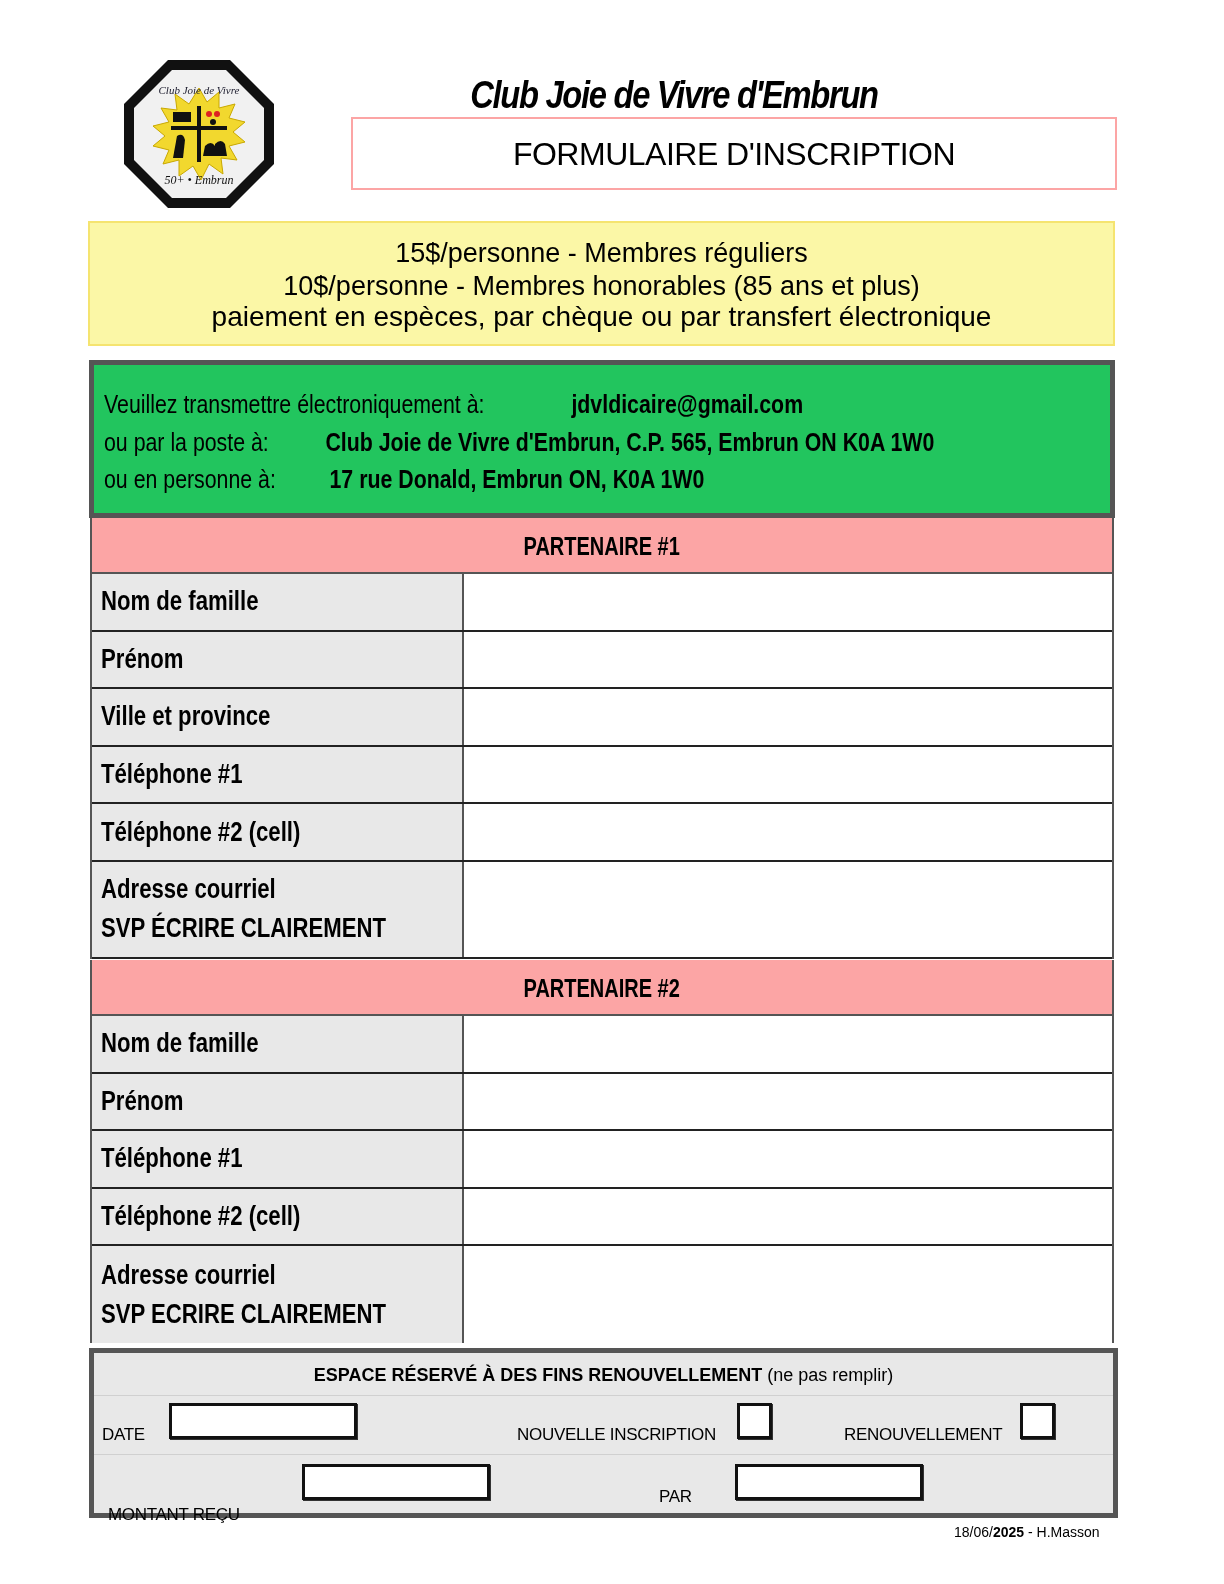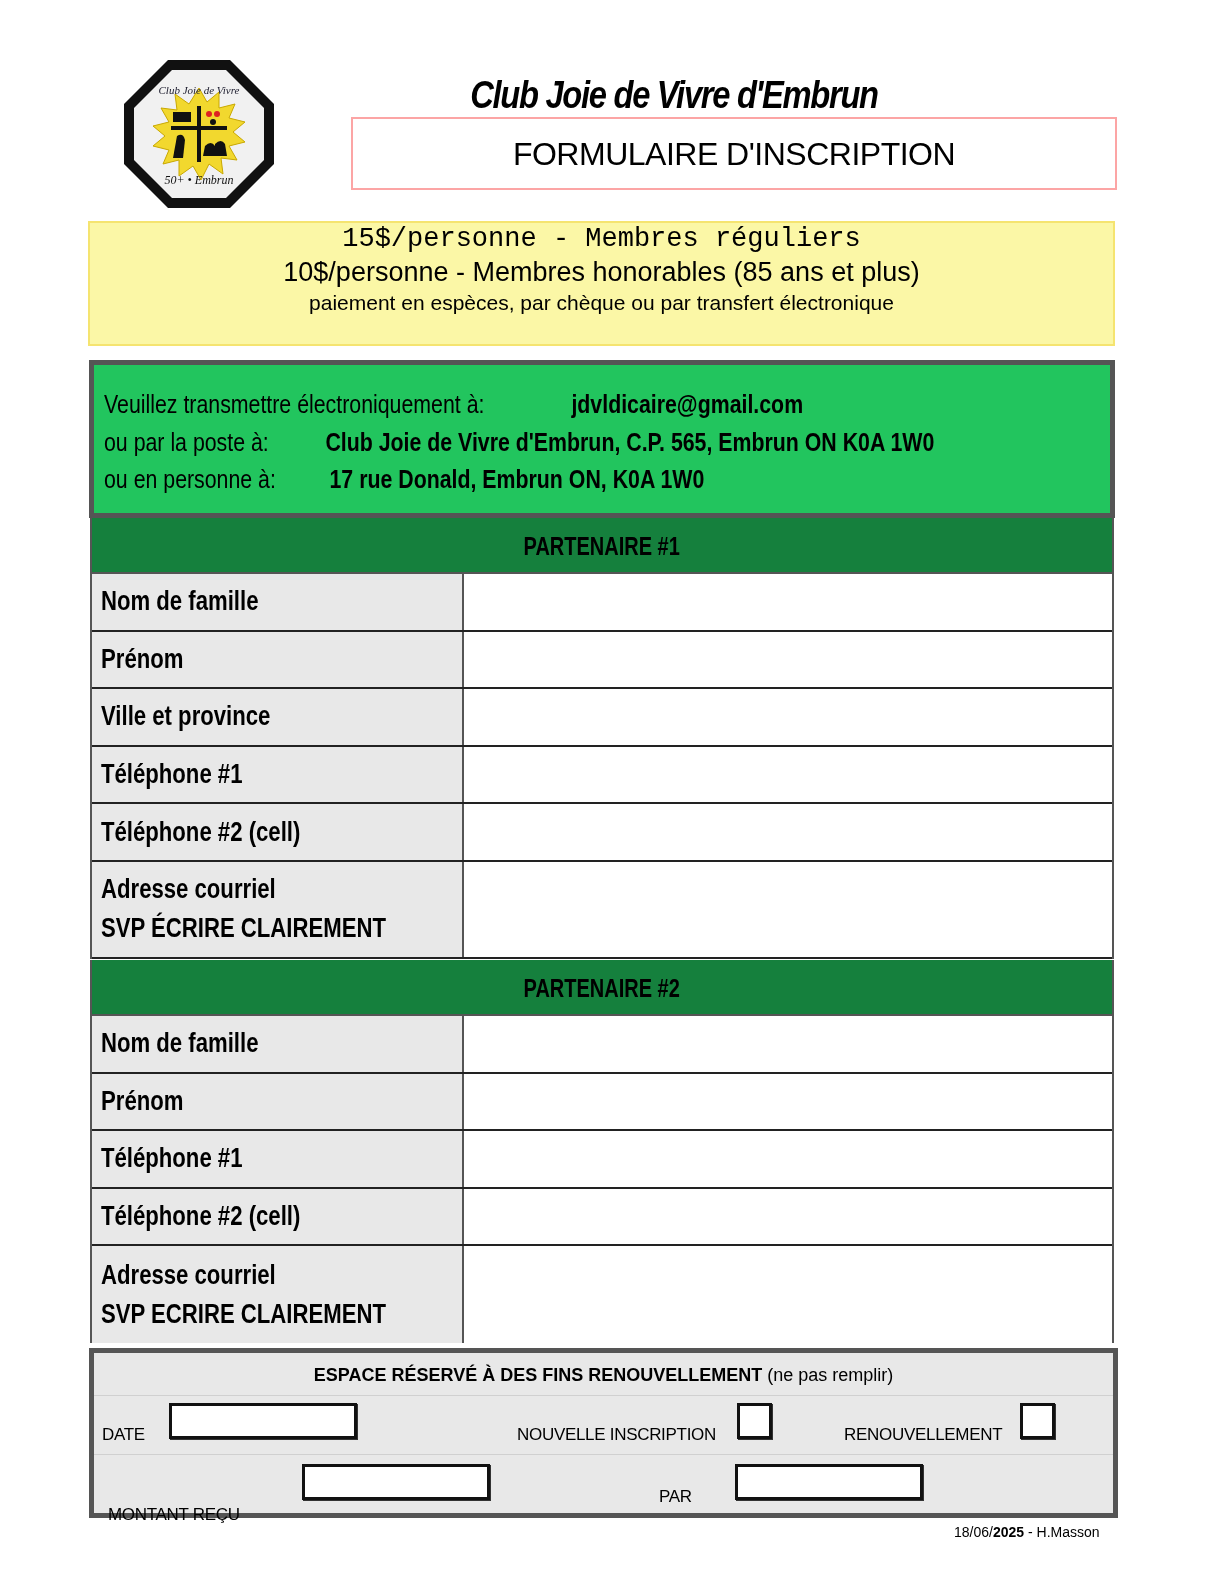--- a/index.html
+++ b/index.html
@@ -23,7 +23,7 @@
     position: absolute; left: 88px; top: 221px; width: 1027px; height: 125px;
     background: #fbf7a6; border: 2px solid #f5e470; text-align: center;
   }
-  .price-line1 { font-size: 27px; line-height: 32px; font-family: Liberation Mono, monospace; }
+  .price-line1 { font-size: 27px; margin-top: 14px; line-height: 32px; }
   .price-line2 { font-size: 27px; line-height: 34px; }
   .price-line3 { font-size: 21px; line-height: 28px; }
 

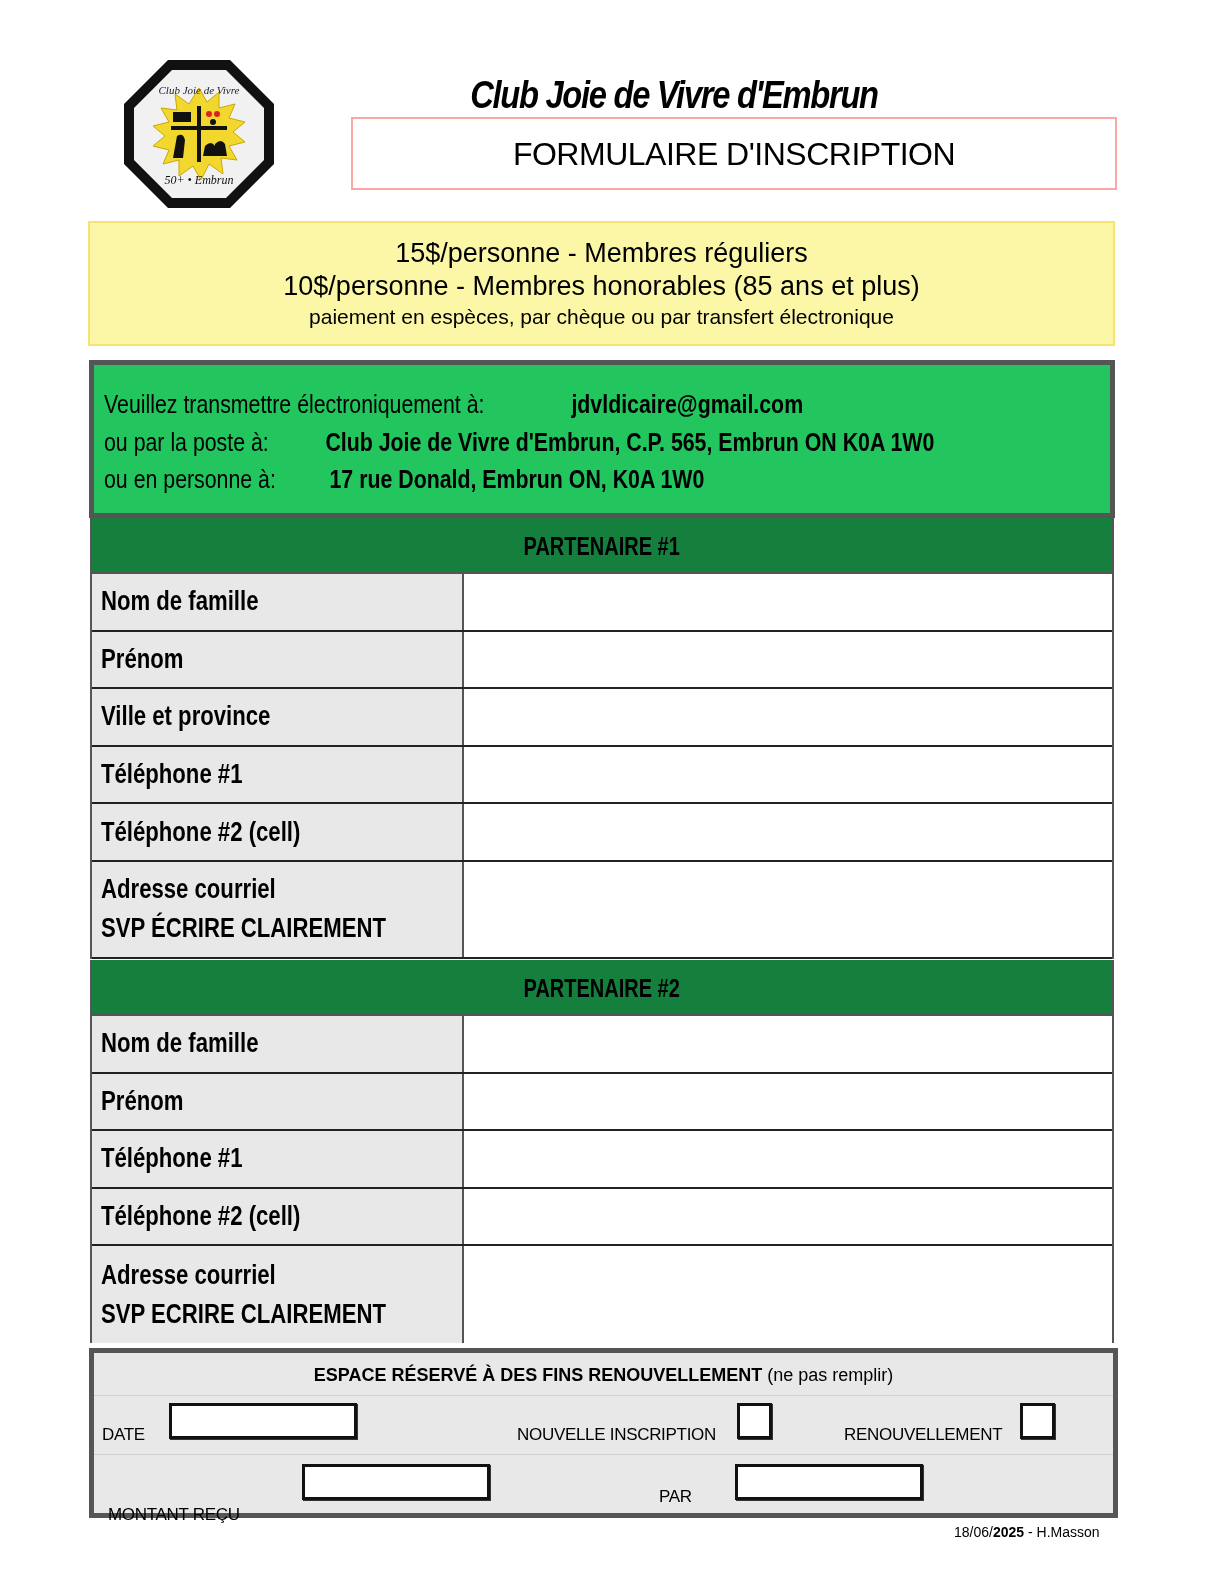--- a/index.html
+++ b/index.html
@@ -25,7 +25,7 @@
   }
   .price-line1 { font-size: 27px; margin-top: 14px; line-height: 32px; }
   .price-line2 { font-size: 27px; line-height: 34px; }
-  .price-line3 { font-size: 21px; line-height: 28px; }
+  .price-line3 { font-size: 28px; line-height: 28px; }
 
   .send-box {
     position: absolute; left: 89px; top: 360px; width: 1026px; height: 158px;

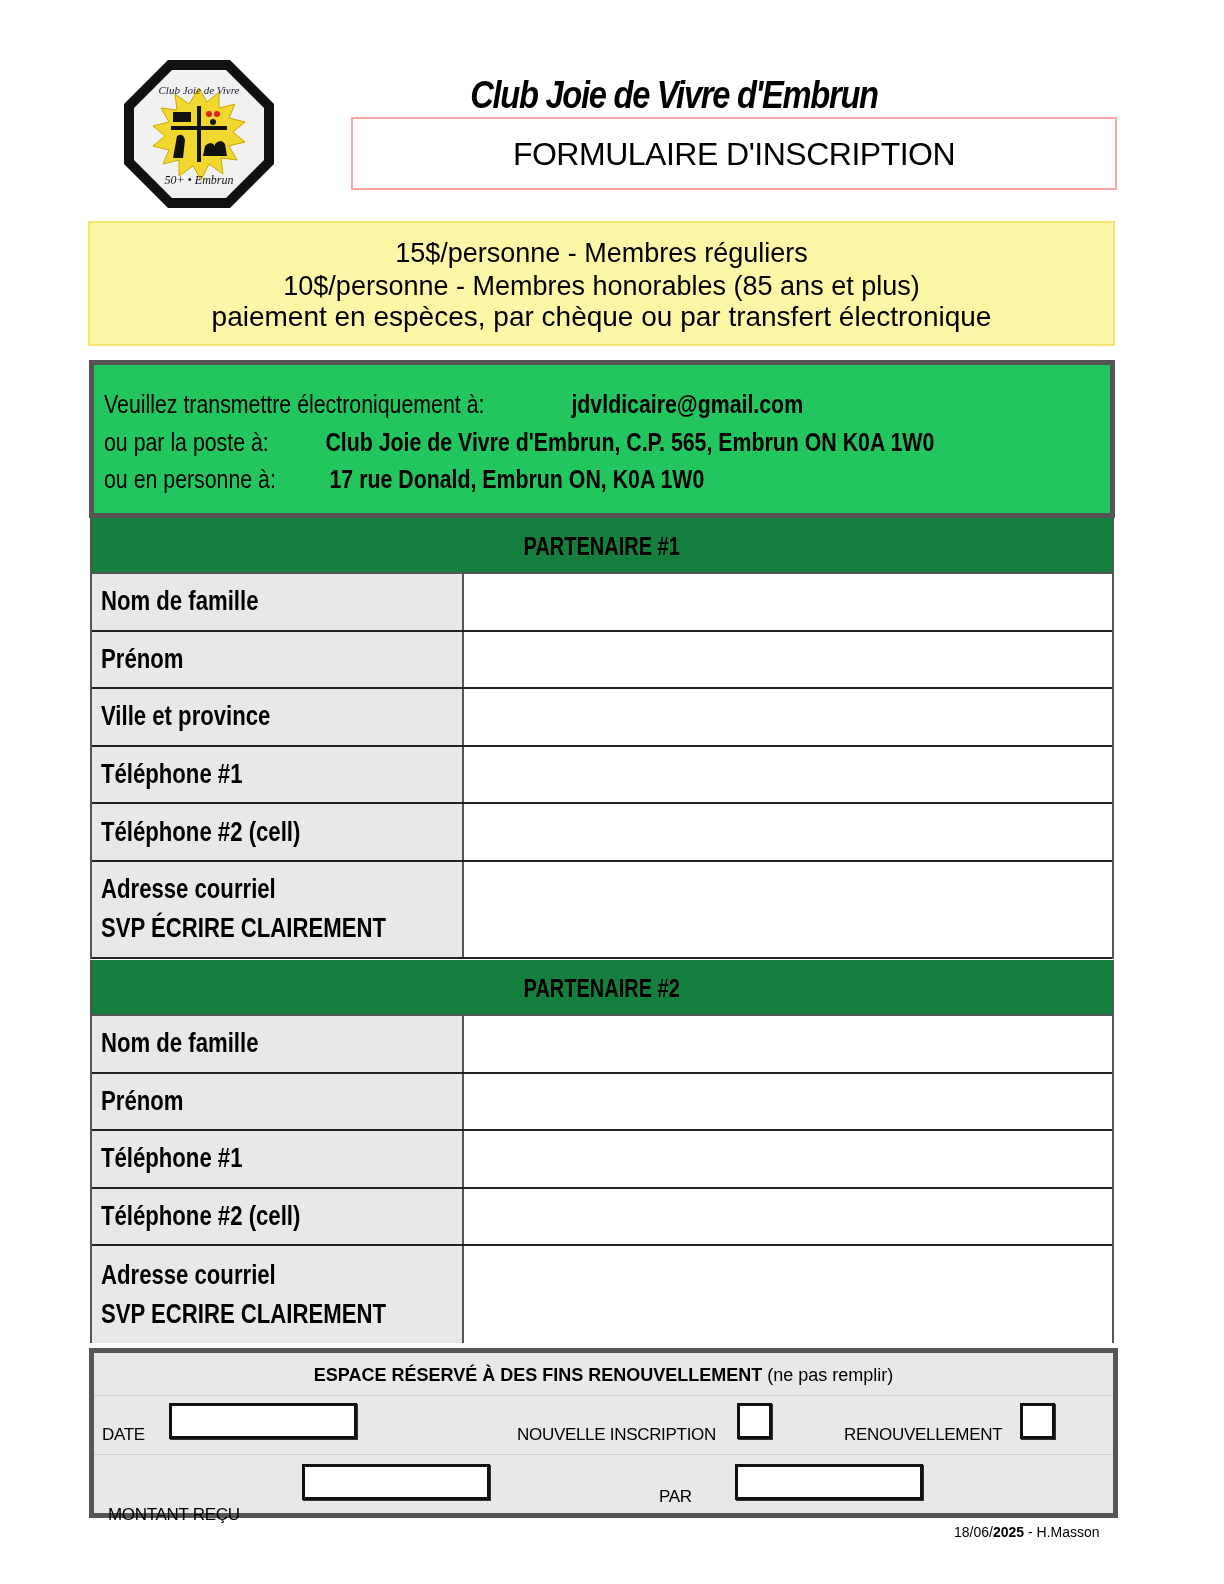--- a/index.html
+++ b/index.html
@@ -41,7 +41,7 @@
   .t1 { top: 518px; }
   .t2 { top: 960px; }
   .sec-head {
-    height: 56px; background: #15803d; text-align: center; font-weight: bold; font-size: 25px; line-height: 56px;
+    height: 56px; background: #fca5a5; text-align: center; font-weight: bold; font-size: 25px; line-height: 56px;
     border-bottom: 2px solid #555;
   }
   .sec-head span { display: inline-block; transform: scaleX(0.8); }

